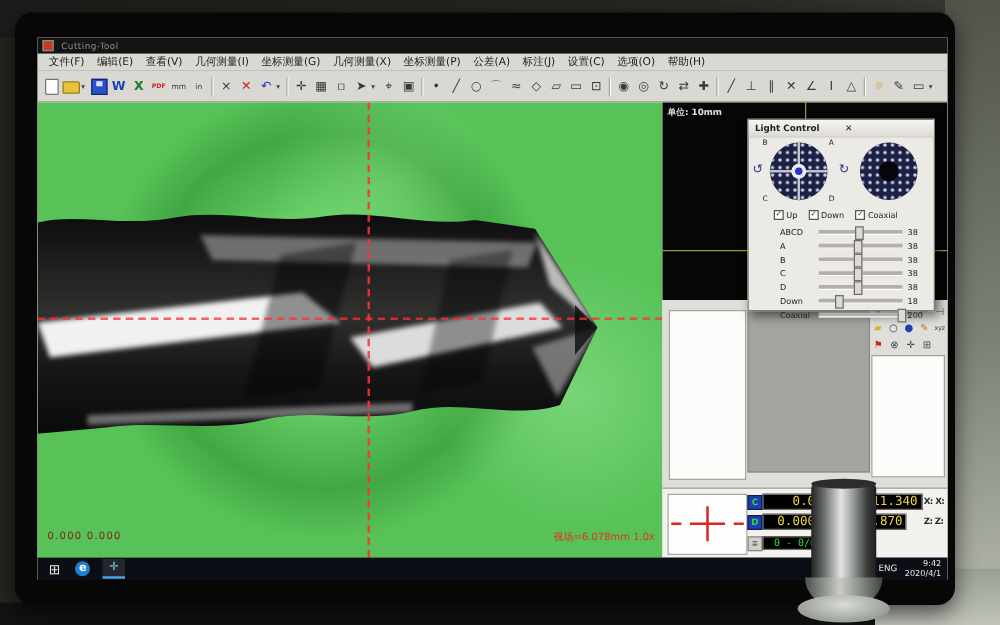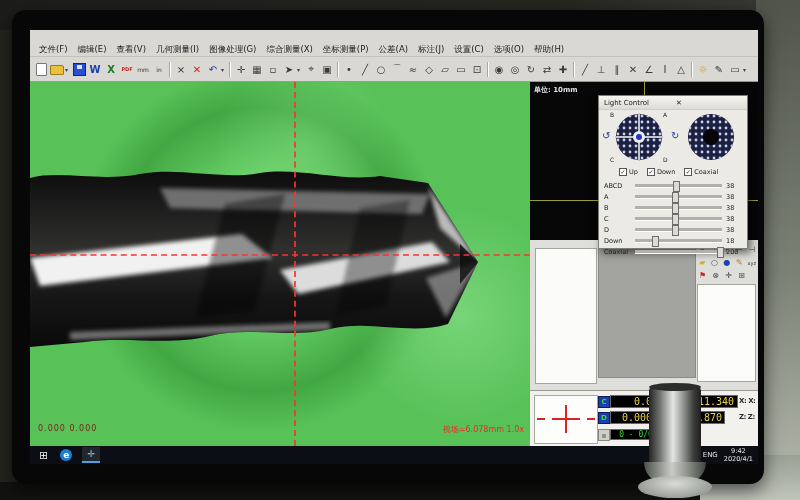--- a/index.html
+++ b/index.html
@@ -121,6 +121,10 @@
 
 <div class="abs" id="screen">
 
+  <div class="abs" id="titlebar">
+    <div id="title-ico"></div>
+    <span>Cutting-Tool</span>
+  </div>
 
   <div class="abs" id="menubar">
     <span>文件(F)</span>

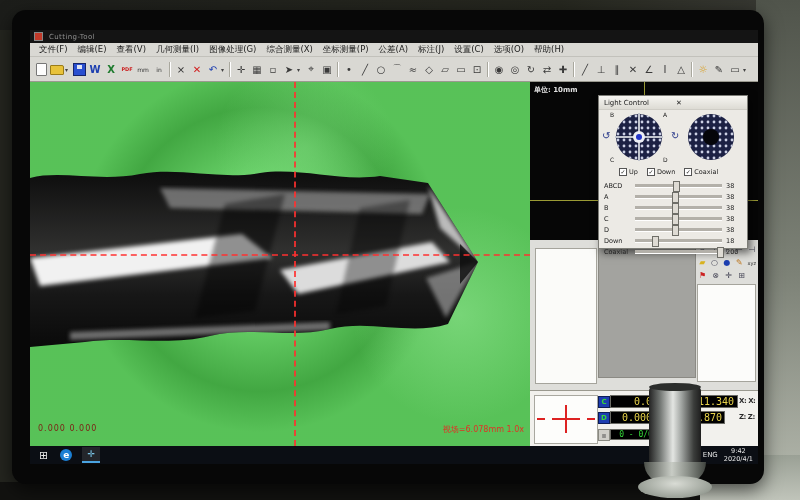--- a/index.html
+++ b/index.html
@@ -131,7 +131,7 @@
     <span>编辑(E)</span>
     <span>查看(V)</span>
     <span>几何测量(I)</span>
-    <span>图像处理(G)</span>
+    <span>坐标测量(G)</span>
     <span>综合测量(X)</span>
     <span>坐标测量(P)</span>
     <span>公差(A)</span>

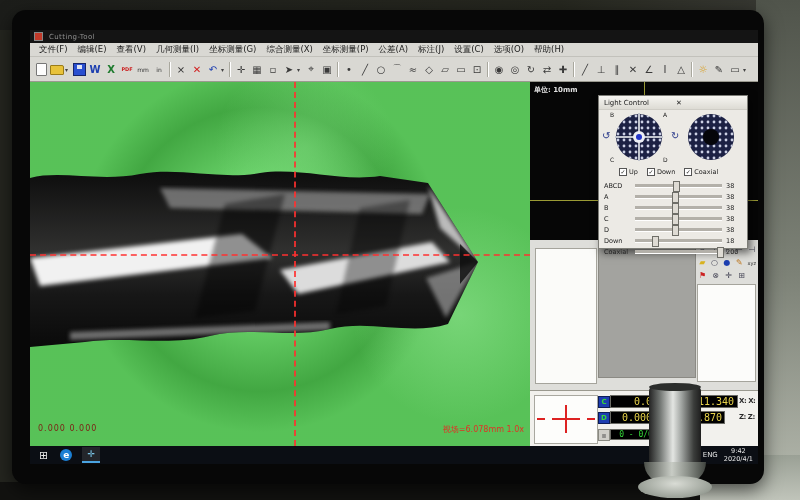--- a/index.html
+++ b/index.html
@@ -132,7 +132,7 @@
     <span>查看(V)</span>
     <span>几何测量(I)</span>
     <span>坐标测量(G)</span>
-    <span>综合测量(X)</span>
+    <span>几何测量(X)</span>
     <span>坐标测量(P)</span>
     <span>公差(A)</span>
     <span>标注(J)</span>

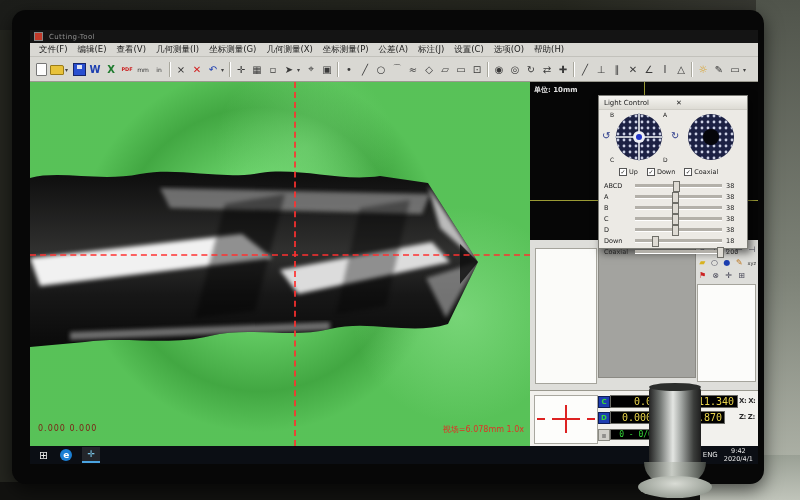--- a/index.html
+++ b/index.html
@@ -85,7 +85,7 @@
   
   #dlg{left:568px;top:65px;width:148px;height:152px;background:#eceae5;border:1px solid #7d7d77;box-shadow:3px 4px 8px rgba(0,0,0,.55);}
   #dlg-title{height:13px;display:flex;align-items:center;border-bottom:1px solid #cfcdc6;background:linear-gradient(180deg,#f6f5f1,#dddbd4);}
-  #dlg-title span{font-size:7px;color:#222;margin-left:5px;flex:1;}
+  #dlg-title span{font-size:7px;color:#222;margin-left:5px;flex:1;font-weight:bold;}
   #dlg-close{font-size:7px;color:#444;margin-right:4px;}
   #rings{position:relative;height:56px;}
   .rlbl{position:absolute;font-size:6px;color:#222;}

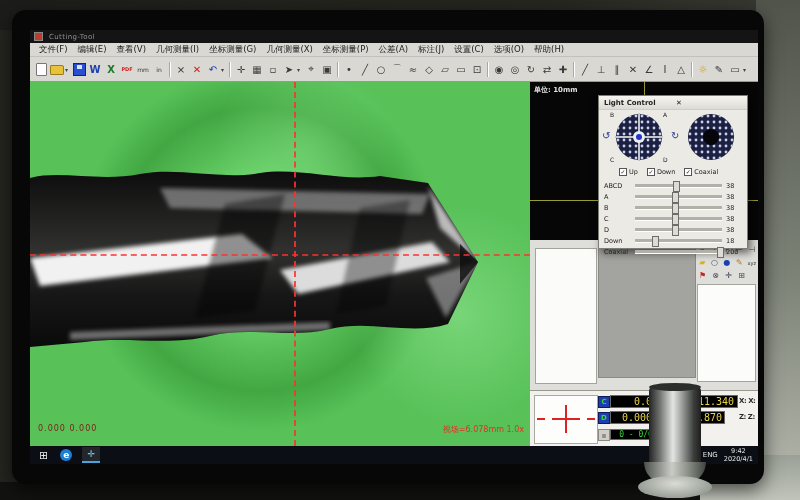--- a/index.html
+++ b/index.html
@@ -96,7 +96,7 @@
   .chk span.lbl{font-size:6.5px;color:#222;}
   .sliders{padding:2px 5px 0 5px;}
   .srow2{display:flex;align-items:center;height:11px;}
-  .slbl{width:27px;font-size:6.5px;color:#222;}
+  .slbl{width:27px;font-size:6.5px;color:#222;margin-left:20px;}
   .strack{flex:1;height:3px;background:#b3b0a9;border-bottom:1px solid #fff;position:relative;margin:0 4px;}
   .sthumb{position:absolute;top:-3px;width:5px;height:9px;background:#dedbd4;border:1px solid #6e6e68;}
   .sval{width:16px;text-align:left;font-size:6.5px;color:#222;}

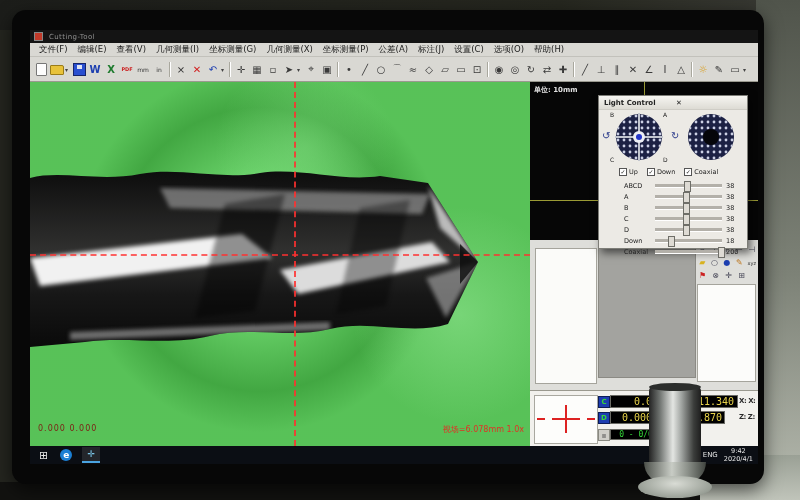--- a/index.html
+++ b/index.html
@@ -81,7 +81,7 @@
   #tb-right .t7{font-size:7px;color:#e5e5e5;}
   #tb-net{width:9px;height:8px;background:linear-gradient(90deg,#9a9a9a 0 2px,transparent 2px 3.5px,#c5c5c5 3.5px 5.5px,transparent 5.5px 7px,#fff 7px 9px);}
   .spk{width:0;height:0;border:4px solid transparent;border-right:5px solid #ddd;position:relative;}
-  #tb-clock{text-align:center;font-size:6.5px;line-height:8px;color:#e8e8e8;}
+  #tb-clock{text-align:right;font-size:6.5px;line-height:8px;color:#e8e8e8;}
   
   #dlg{left:568px;top:65px;width:148px;height:152px;background:#eceae5;border:1px solid #7d7d77;box-shadow:3px 4px 8px rgba(0,0,0,.55);}
   #dlg-title{height:13px;display:flex;align-items:center;border-bottom:1px solid #cfcdc6;background:linear-gradient(180deg,#f6f5f1,#dddbd4);}

